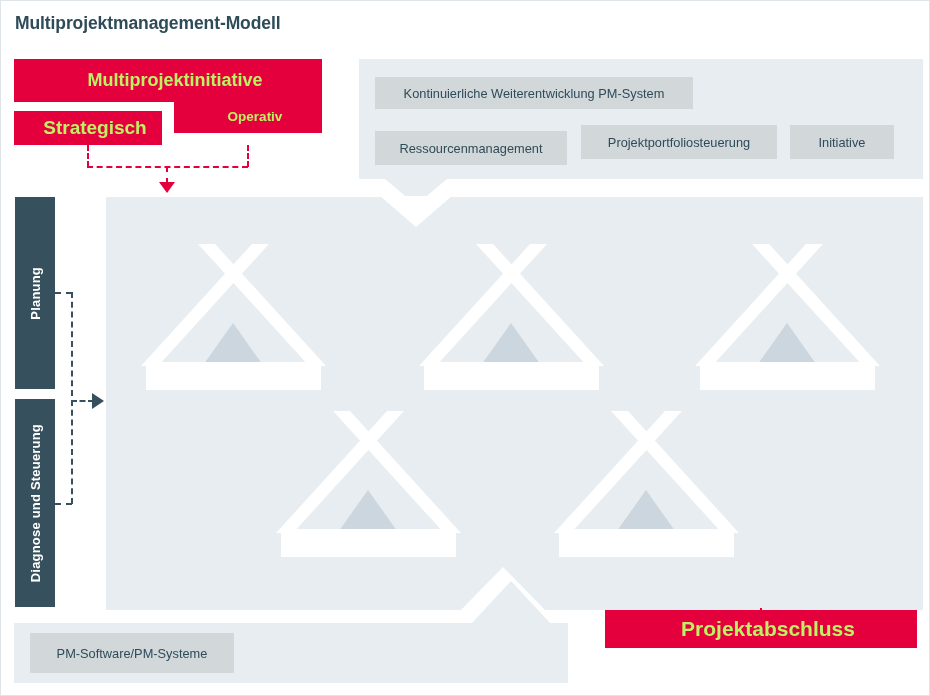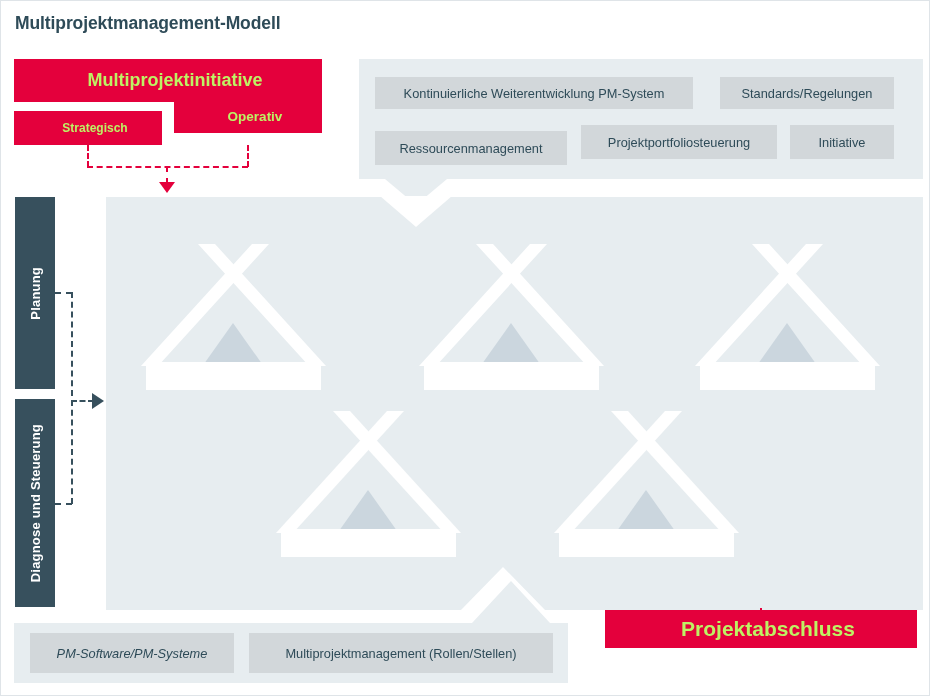--- a/index.html
+++ b/index.html
@@ -316,7 +316,6 @@
   <div class="panel-top-point"></div>
 
   <div class="chip" style="left:374px; top:76px; width:318px; height:32px;">Kontinuierliche Weiterentwicklung PM-System</div>
-  <div class="chip" style="left:719px; top:76px; width:174px; height:32px;">Standards/Regelungen</div>
   <div class="chip" style="left:374px; top:124px; width:192px; height:34px;margin-top:6px;">Ressourcenmanagement</div>
   <div class="chip" style="left:789px; top:124px; width:104px; height:34px;">Initiative</div>
   <div class="chip" style="left:580px; top:124px; width:196px; height:34px;">Projektportfoliosteuerung</div>

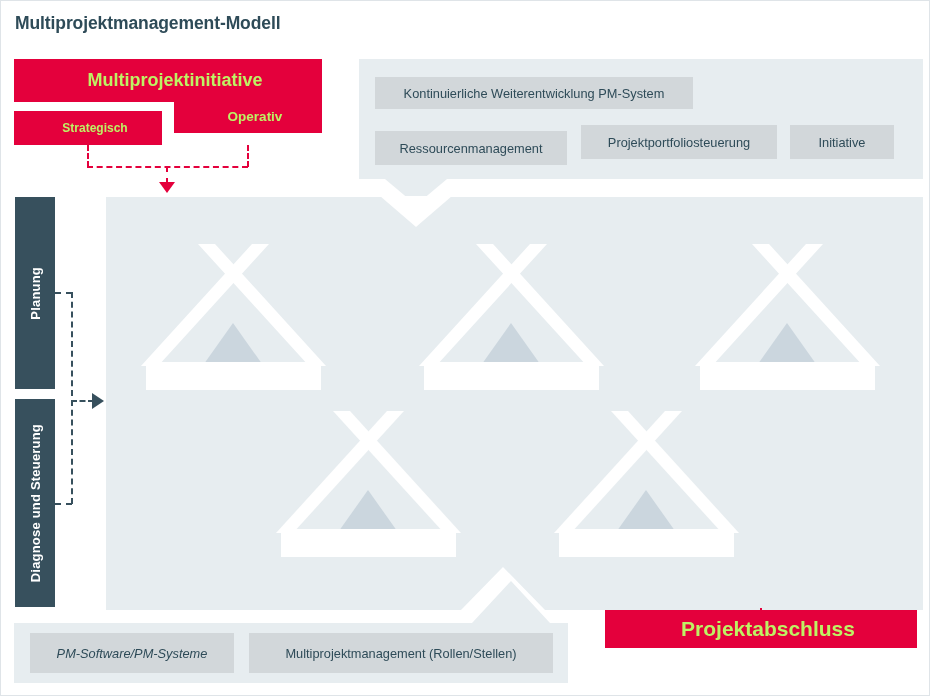--- a/index.html
+++ b/index.html
@@ -56,7 +56,7 @@
     top: 110px;
     width: 148px;
     height: 34px;
-    font-size: 12px;
+    font-size: 19px;
     font-weight: bold;
   }
   .oper-box {

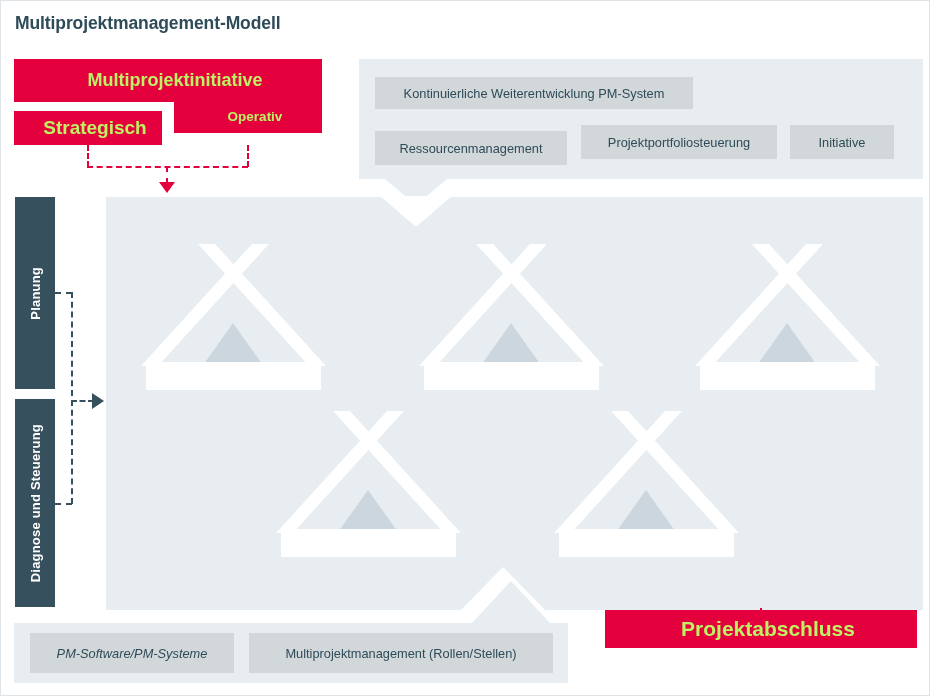--- a/index.html
+++ b/index.html
@@ -382,7 +382,7 @@
   <div class="panel-bottom-point"></div>
   <div class="panel-bottom"></div>
 
-  <div class="chip" style="left:29px; top:632px; width:204px; height:40px;font-style:italic;">PM-Software/PM-Systeme</div>
+  <div class="chip" style="left:29px; top:632px; width:204px; height:40px;">PM-Software/PM-Systeme</div>
   <div class="chip" style="left:248px; top:632px; width:304px; height:40px;">Multiprojektmanagement (Rollen/Stellen)</div>
 
   <div class="red-box mpi-box nosel">Multiprojektinitiative</div>

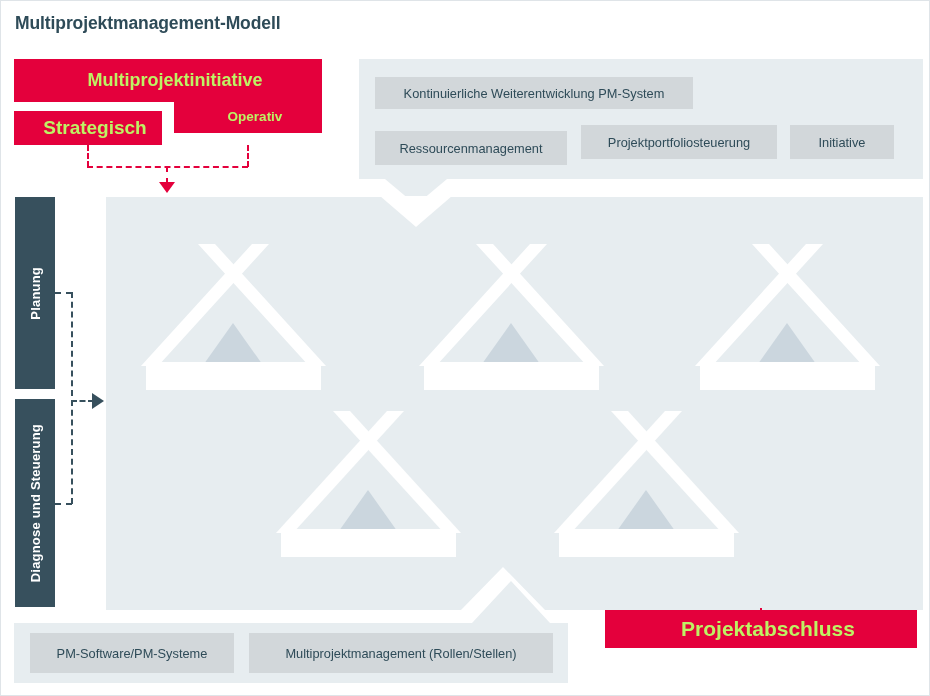--- a/index.html
+++ b/index.html
@@ -383,7 +383,6 @@
   <div class="panel-bottom"></div>
 
   <div class="chip" style="left:29px; top:632px; width:204px; height:40px;">PM-Software/PM-Systeme</div>
-  <div class="chip" style="left:248px; top:632px; width:304px; height:40px;">Multiprojektmanagement (Rollen/Stellen)</div>
 
   <div class="red-box mpi-box nosel">Multiprojektinitiative</div>
   <div class="red-box strat-box nosel">Strategisch</div>

